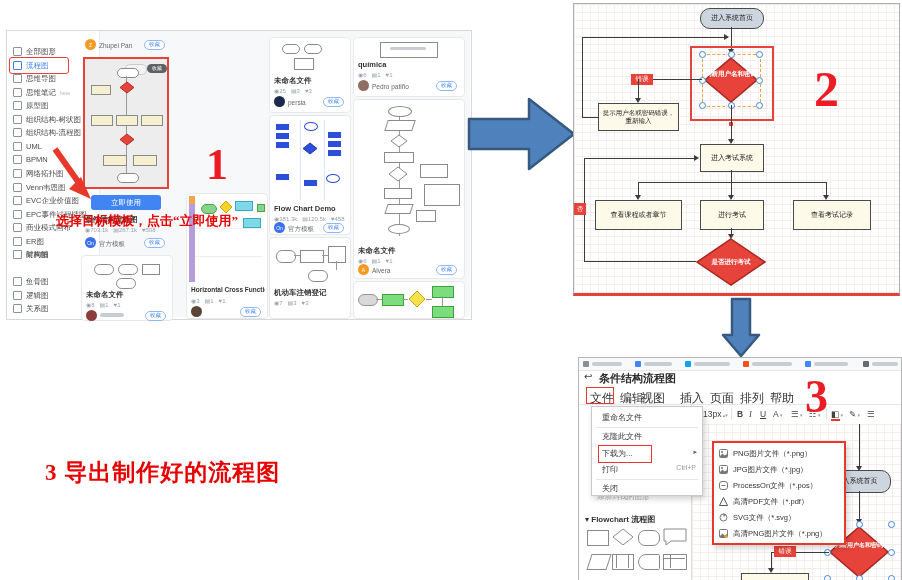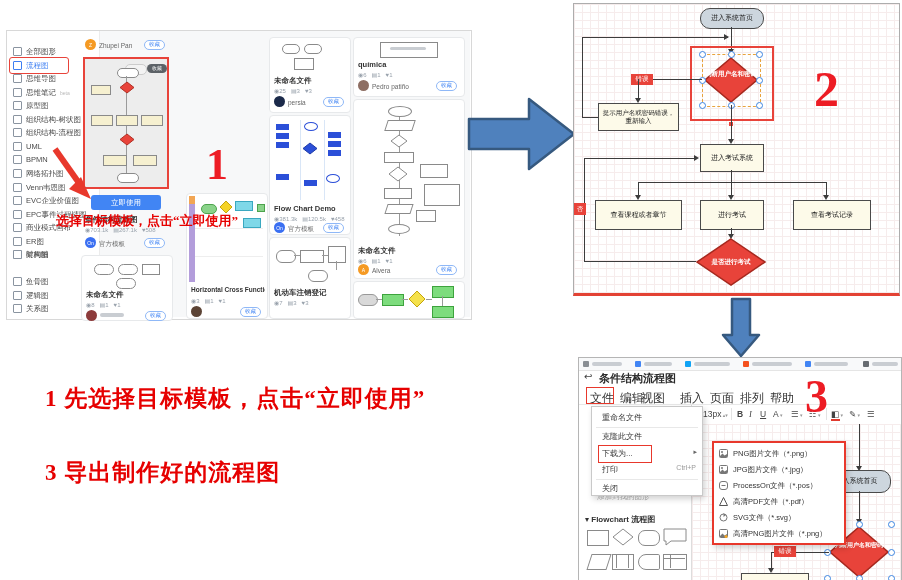--- a/index.html
+++ b/index.html
@@ -372,7 +372,6 @@
     <div class="bignum" style="left:240px;top:60px;font-size:50px">2</div>
   </div>
 
-  <div class="redtext" style="left:45px;top:383px">1 先选择目标模板，点击“立即使用”</div>
   <div class="redtext" style="left:45px;top:457px">3 导出制作好的流程图</div>
 
   <div class="a" style="left:578px;top:357px;width:322px;height:222px;border:1px solid #b5b5b5;background:#fff;overflow:hidden">

